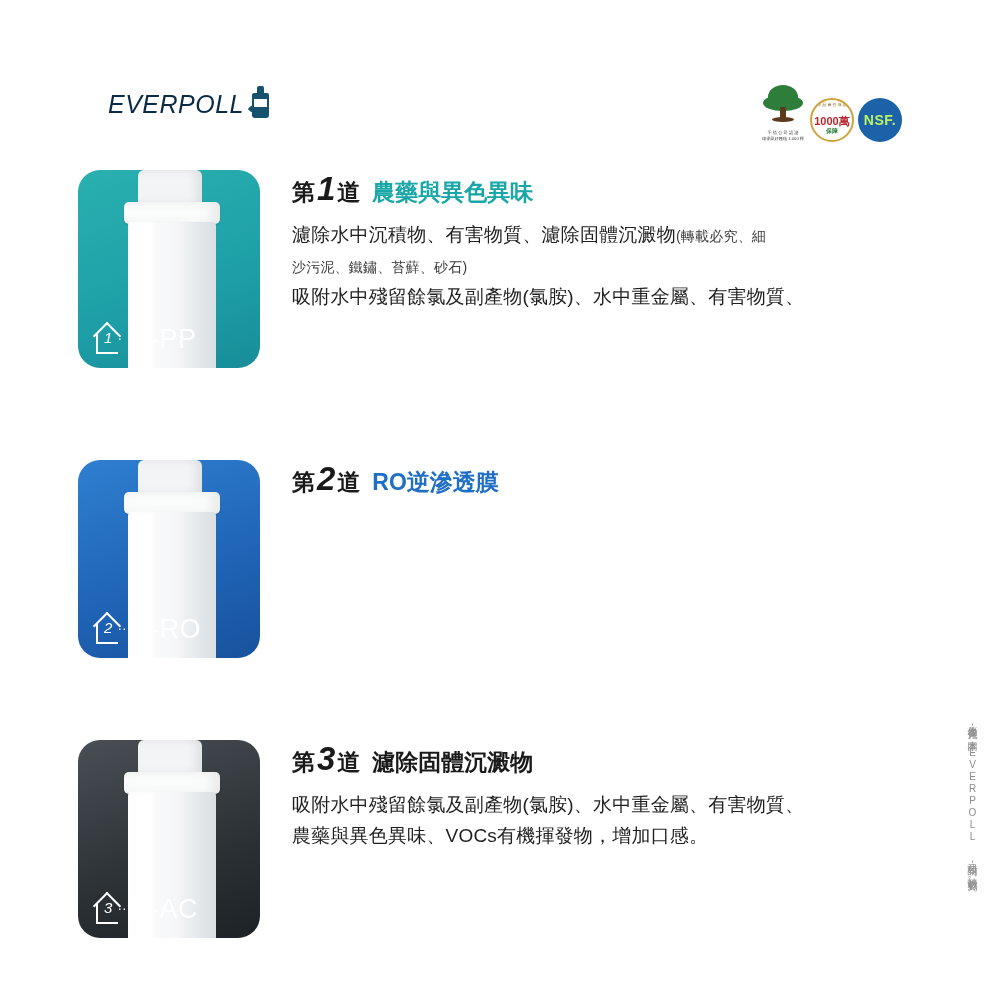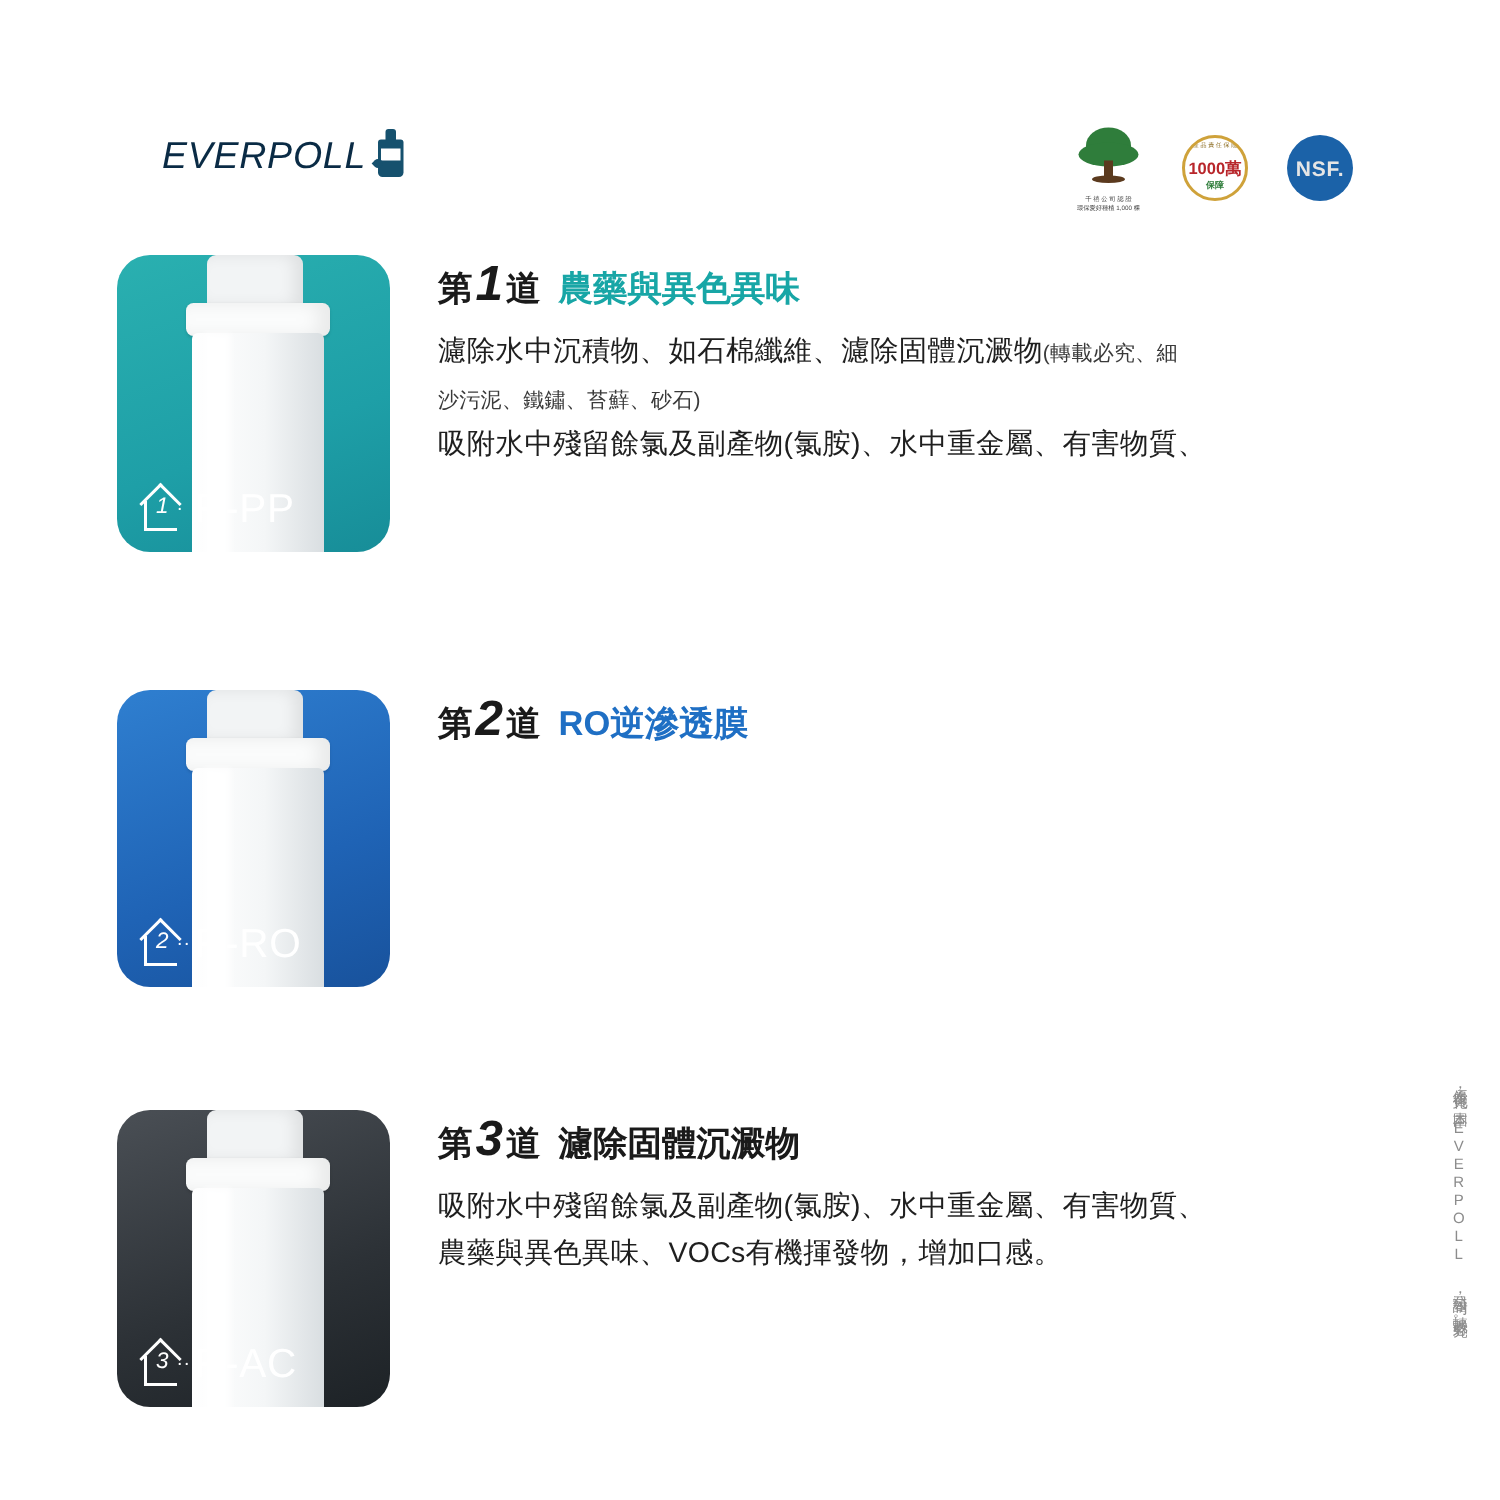--- a/index.html
+++ b/index.html
@@ -90,8 +90,8 @@
     right: 98px;
     top: 5px;
     display: flex;
-    align-items: center;
-    gap: 26px;
+    align-items: flex-end;
+    gap: 4px;
   }
   .cert {
     position: relative;

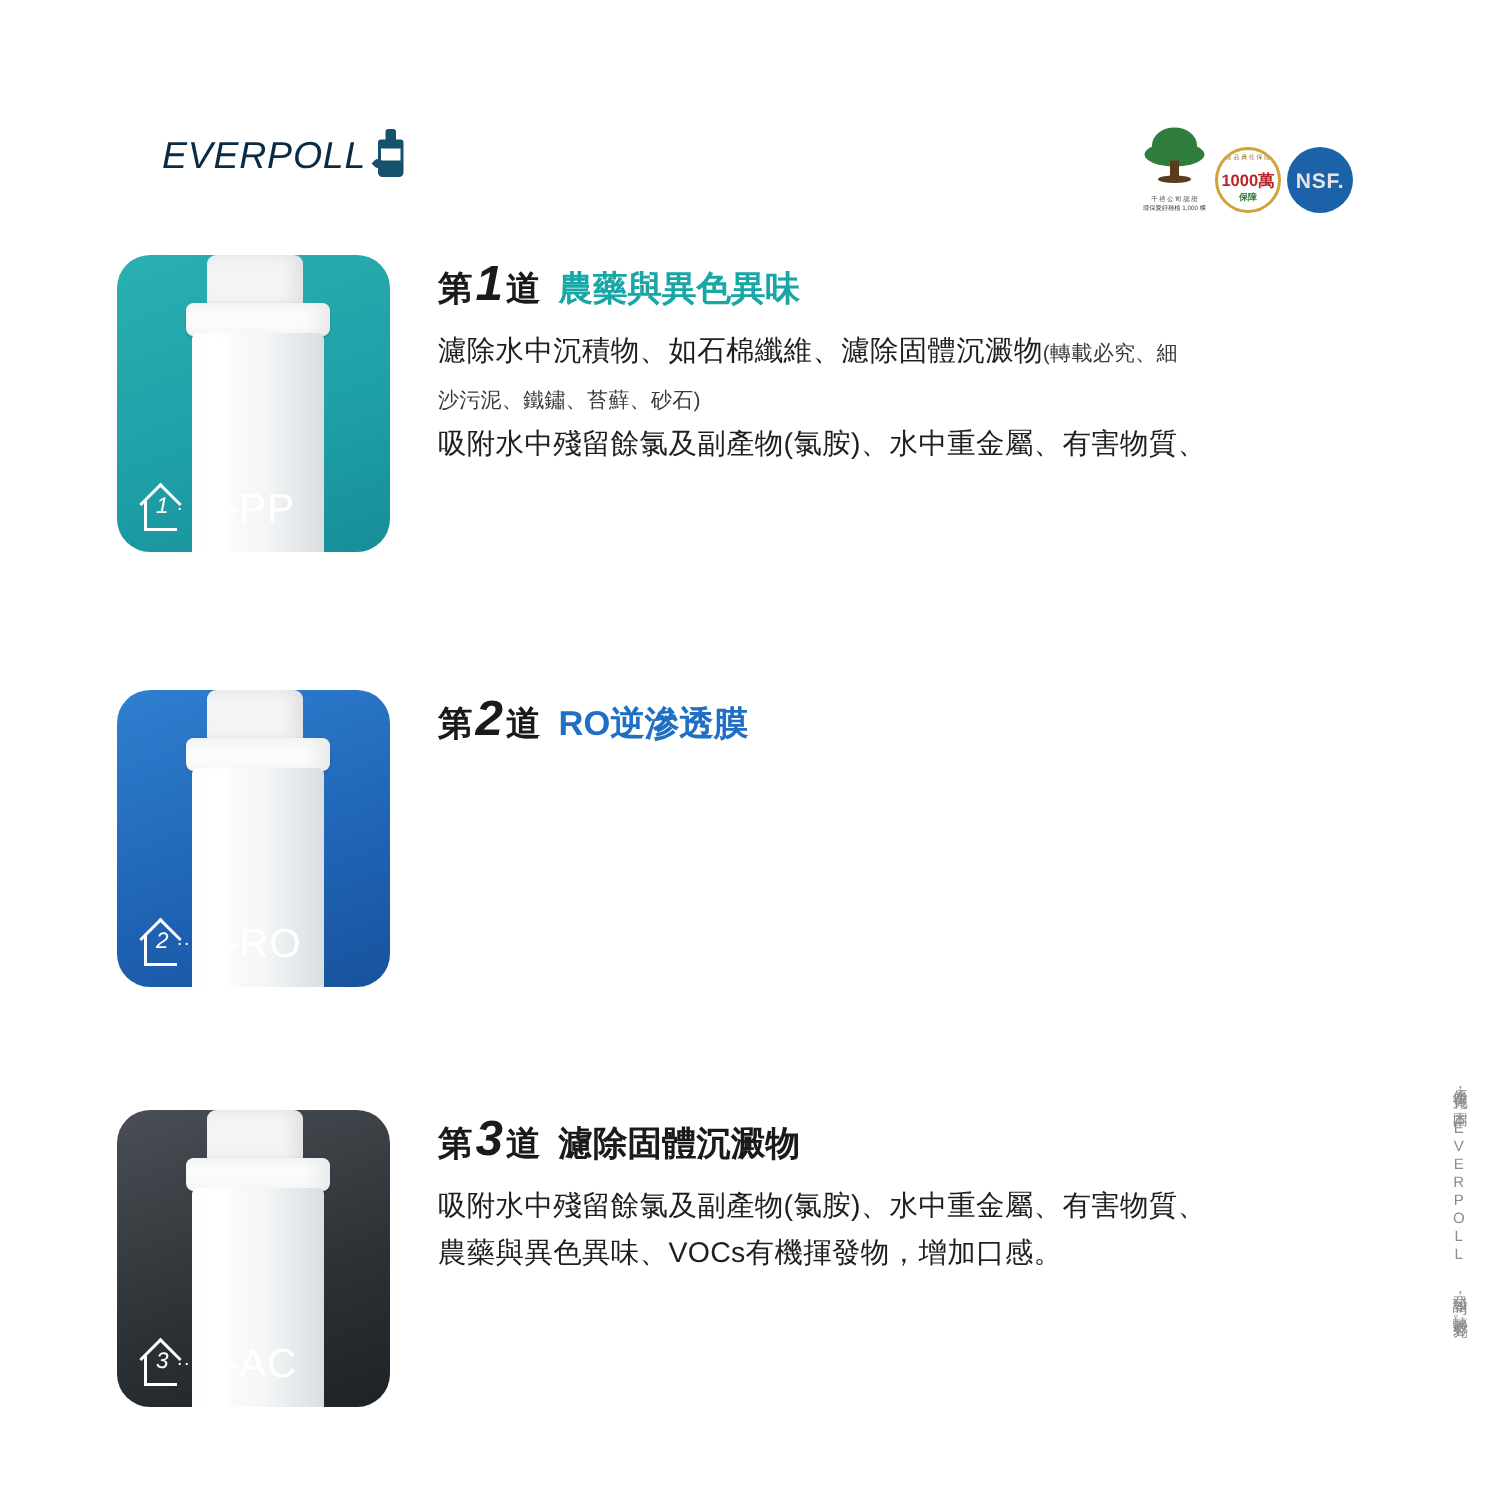--- a/index.html
+++ b/index.html
@@ -182,7 +182,7 @@
     height: 44px;
     border-radius: 50%;
     background: #1b62a8;
-    color: #e5e5e5;
+    color: #bef264;
     display: flex;
     align-items: center;
     justify-content: center;

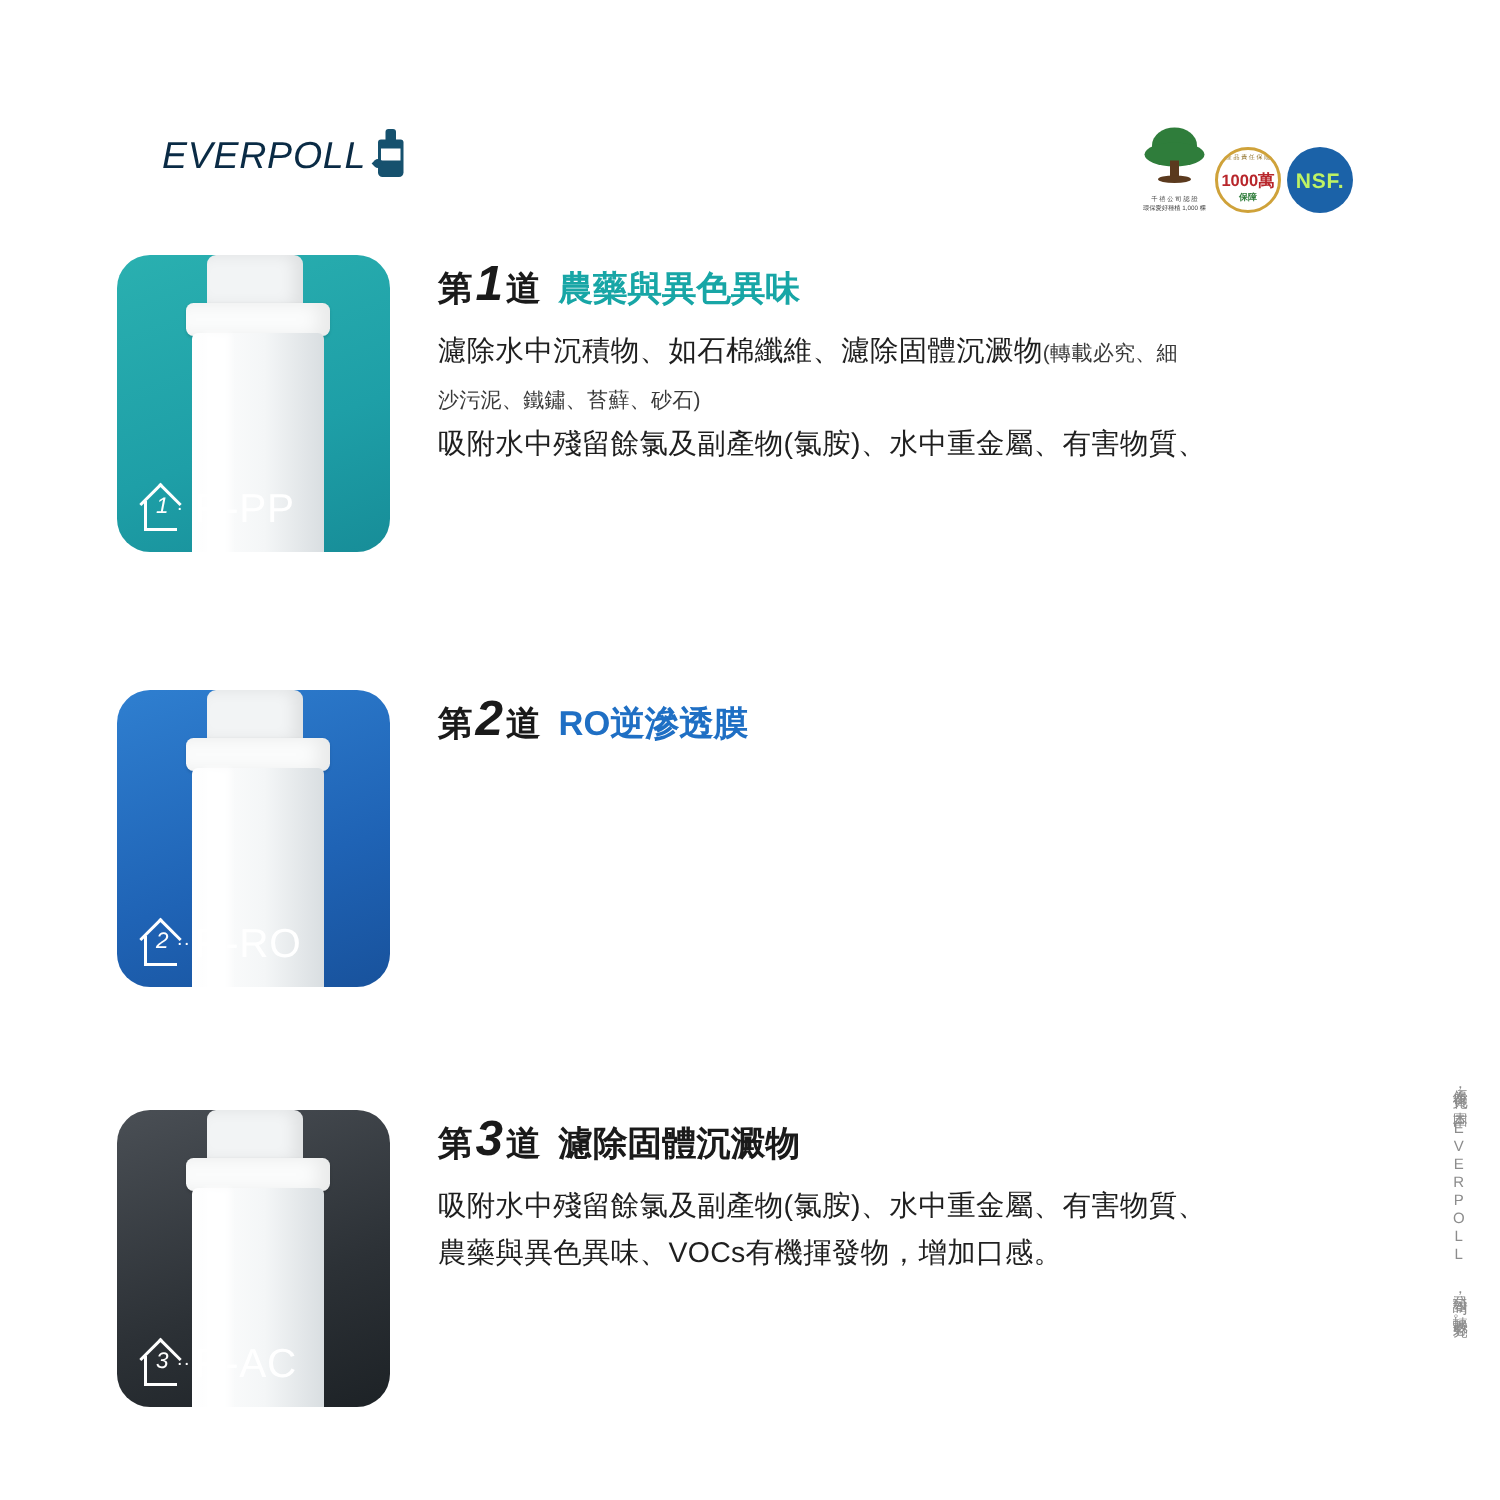--- a/index.html
+++ b/index.html
@@ -461,7 +461,7 @@
       <span class="t-main">農藥與異色異味</span>
     </div>
     <div class="body-text">
-      <span>濾除水中沉積物、如石棉纖維、濾除固體沉澱物</span><span class="small-note">(轉載必究、細</span><br>
+      <span>濾除水中沉積物、有害物質、濾除固體沉澱物</span><span class="small-note">(轉載必究、細</span><br>
       <span class="small-note">沙污泥、鐵鏽、苔蘚、砂石)</span><br>
       <span>吸附水中殘留餘氯及副產物(氯胺)、水中重金屬、有害物質、</span><br>
     </div>

